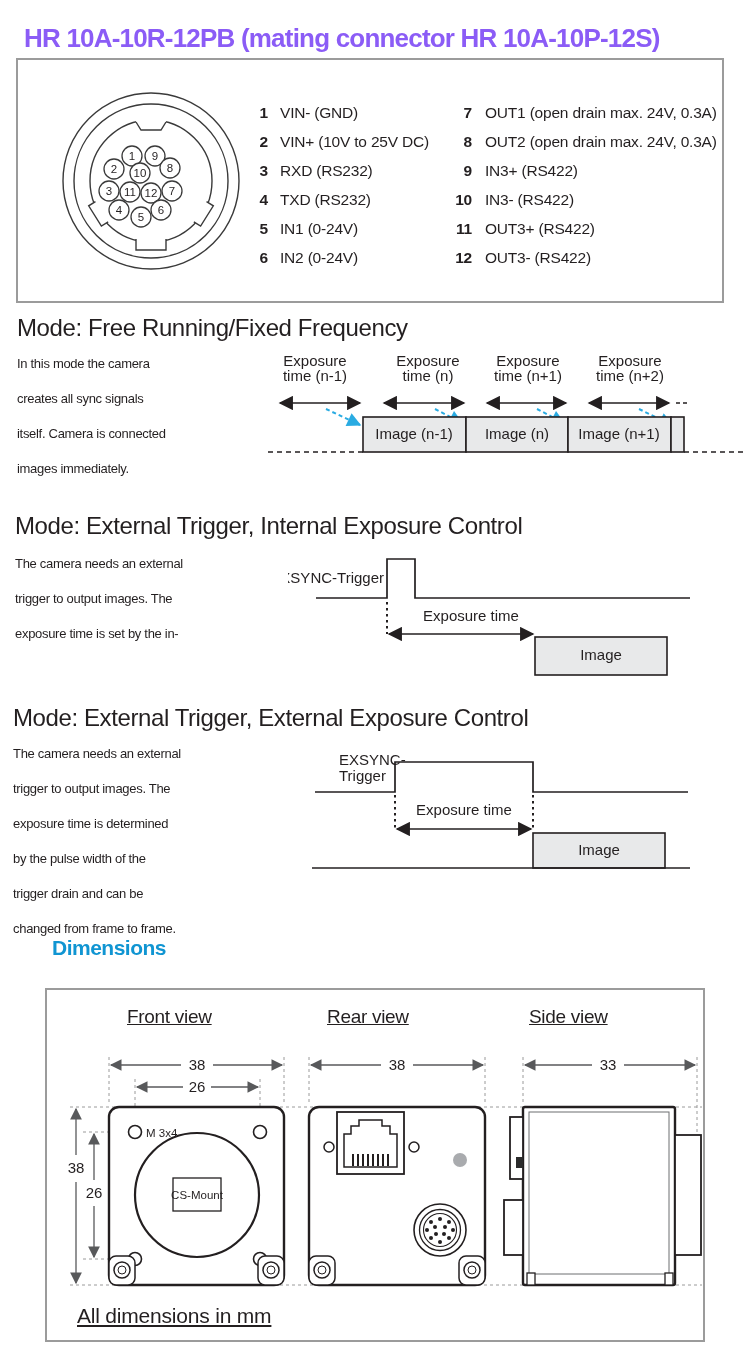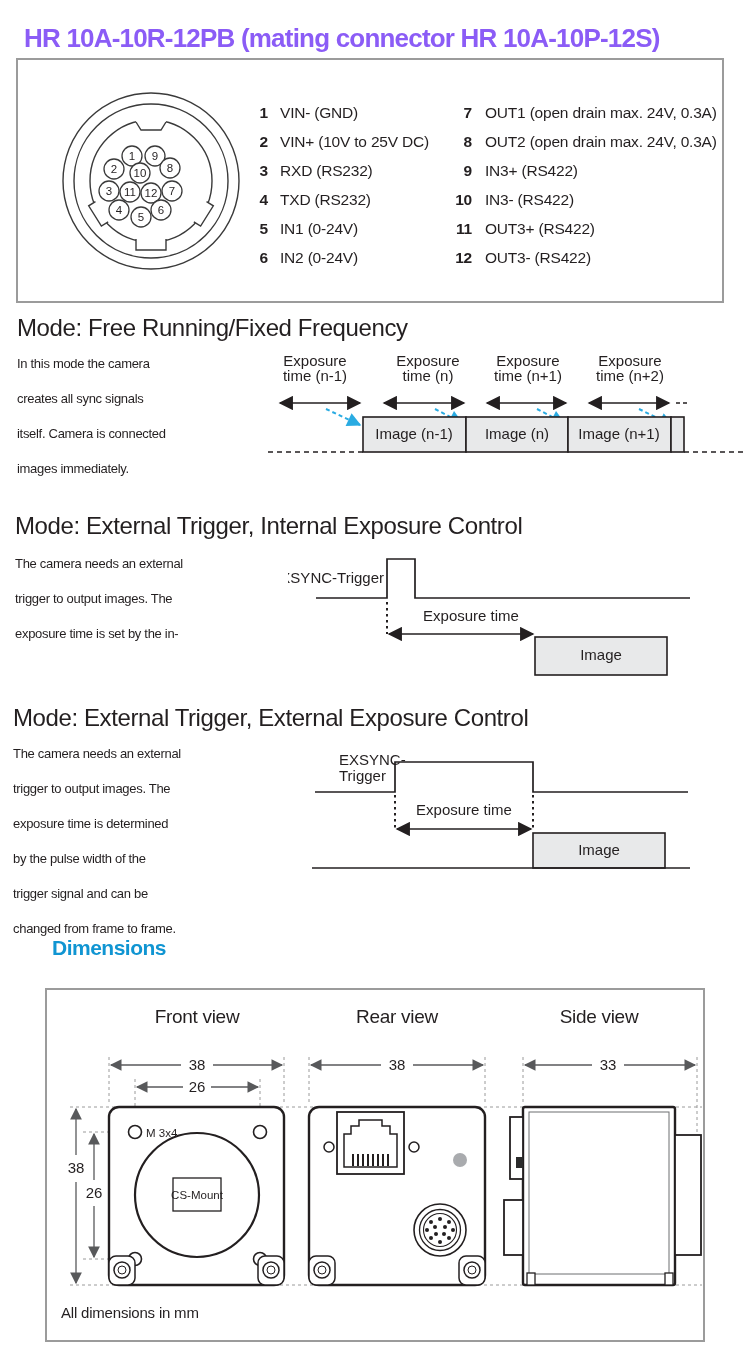--- a/index.html
+++ b/index.html
@@ -230,7 +230,7 @@
   <div>trigger to output images. The</div>
   <div>exposure time is determined</div>
   <div>by the pulse width of the</div>
-  <div>trigger signal and can be</div>
+  <div>trigger drain and can be</div>
   <div>changed from frame to frame.</div>
 </div>
 

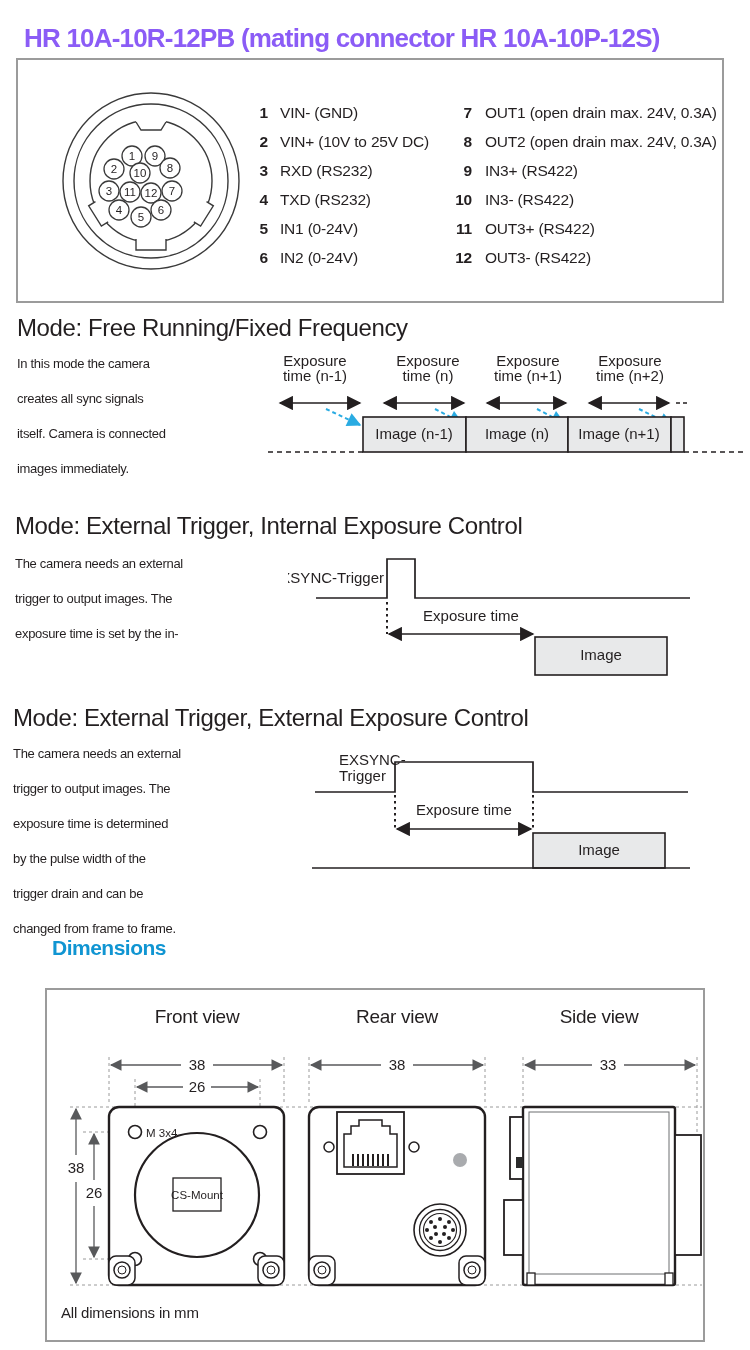--- a/index.html
+++ b/index.html
@@ -25,7 +25,7 @@
   .bodytext{font-size:13px;line-height:35px;letter-spacing:-0.3px;white-space:nowrap;}
   .dims-title{left:52px;top:936px;font-size:21px;font-weight:bold;color:#1095d2;letter-spacing:-0.5px;}
   .dims-box{left:45px;top:988px;width:660px;height:354px;}
-  .view-title{position:absolute;top:16px;width:140px;text-align:center;font-size:19px;letter-spacing:-0.3px;}
+  .view-title{position:absolute;top:16px;width:140px;text-align:left;font-size:19px;letter-spacing:-0.3px;text-decoration:underline;}
   .dims-note{position:absolute;left:14px;top:314px;font-size:15px;letter-spacing:-0.2px;}
   svg text{font-family:"Liberation Sans", sans-serif;fill:#231f20;}
   .dg-label{font-size:15px;}

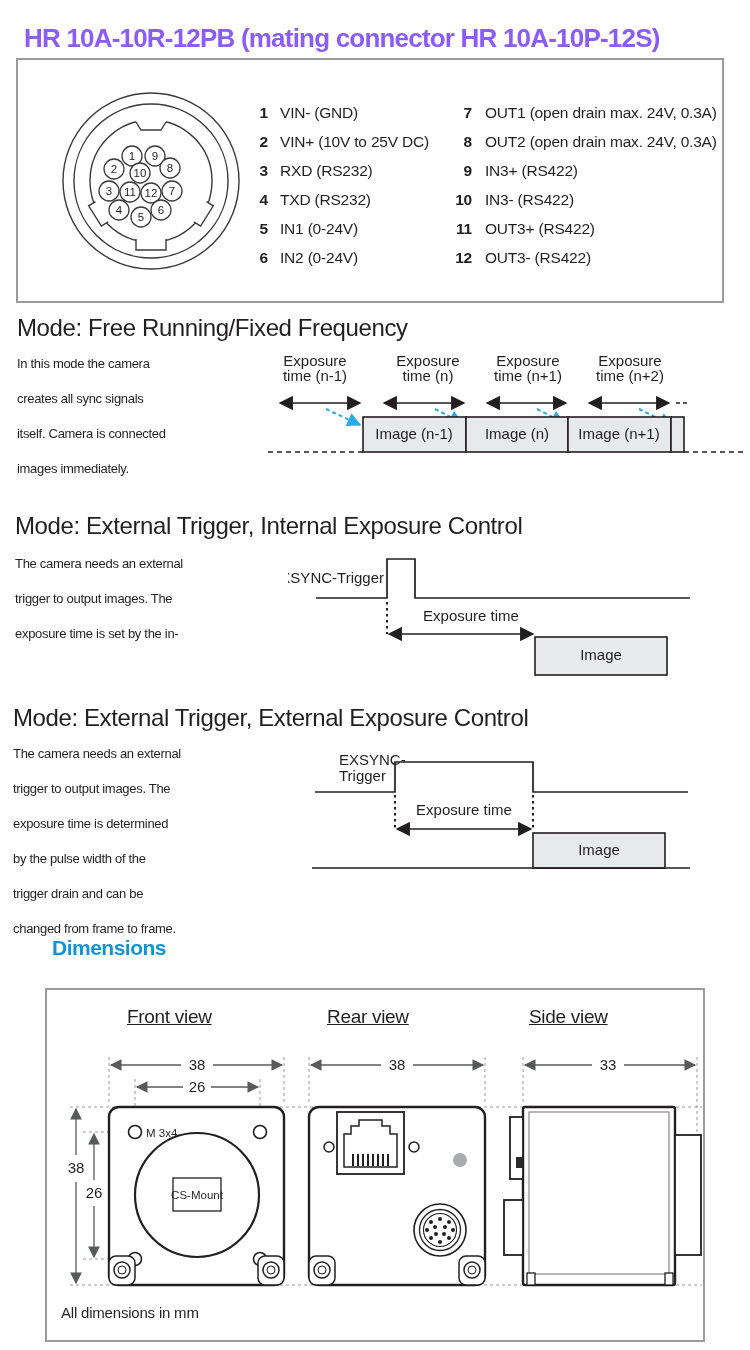--- a/index.html
+++ b/index.html
@@ -26,7 +26,7 @@
   .dims-title{left:52px;top:936px;font-size:21px;font-weight:bold;color:#1095d2;letter-spacing:-0.5px;}
   .dims-box{left:45px;top:988px;width:660px;height:354px;}
   .view-title{position:absolute;top:16px;width:140px;text-align:left;font-size:19px;letter-spacing:-0.3px;text-decoration:underline;}
-  .dims-note{position:absolute;left:14px;top:314px;font-size:15px;letter-spacing:-0.2px;}
+  .dims-note{position:absolute;left:30px;top:314px;font-size:21px;letter-spacing:-0.2px;text-decoration:underline;}
   svg text{font-family:"Liberation Sans", sans-serif;fill:#231f20;}
   .dg-label{font-size:15px;}
   .dim-num{font-size:15px;}

